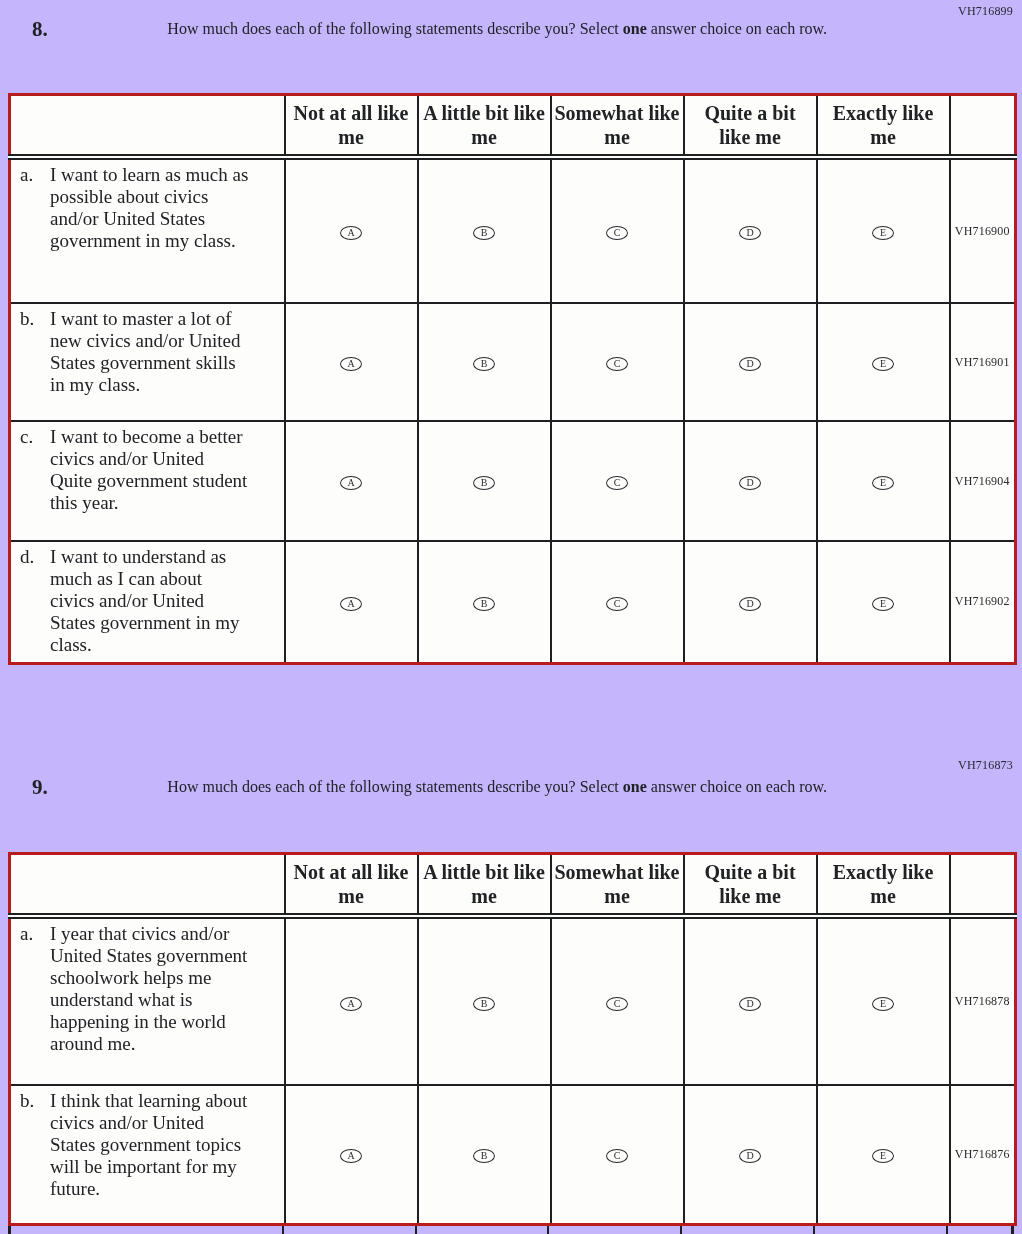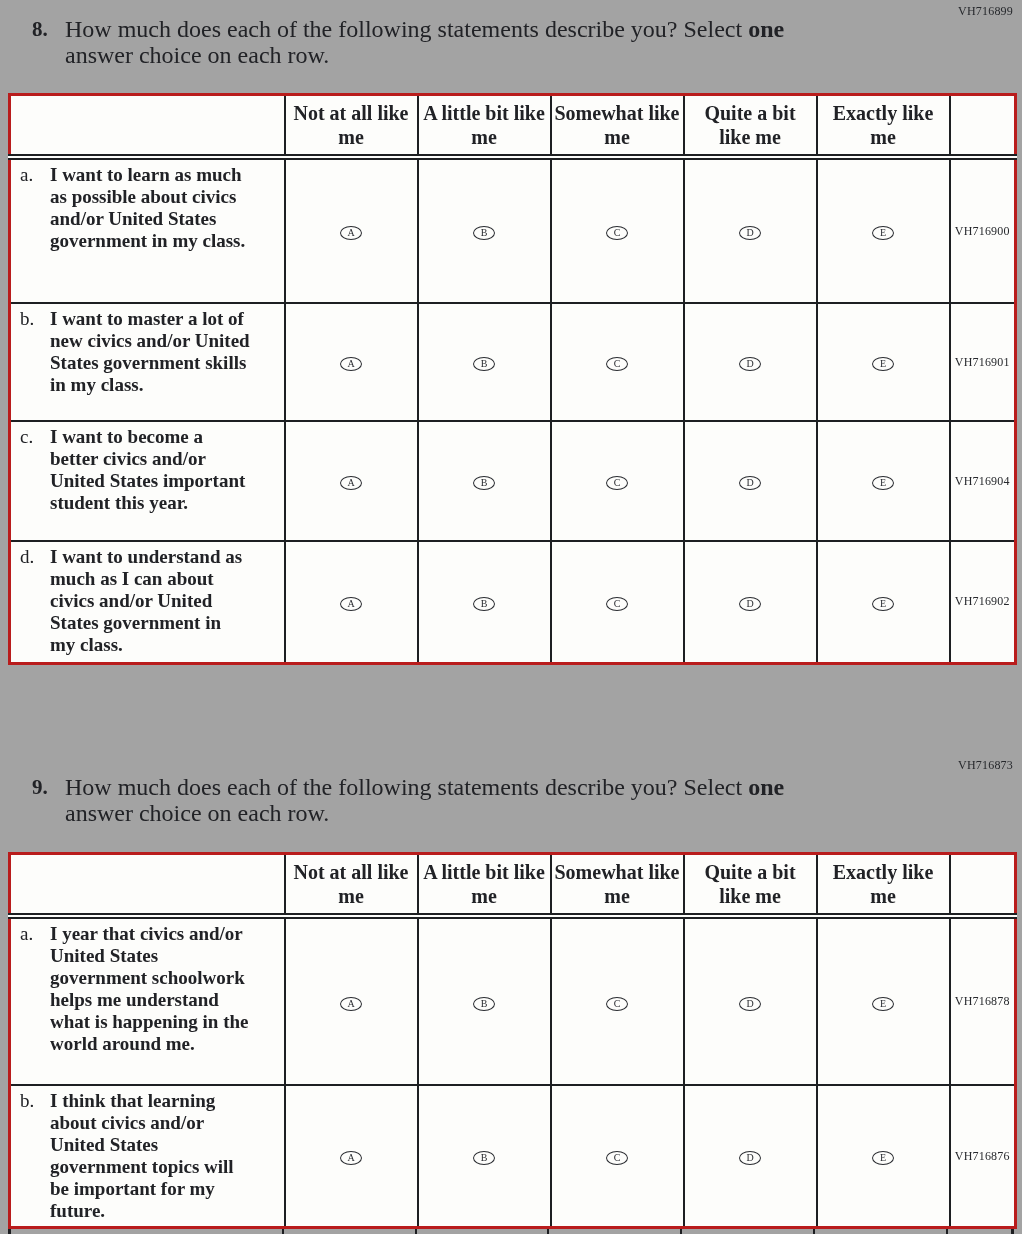--- a/index.html
+++ b/index.html
@@ -7,7 +7,7 @@
     position: relative;
     width: 1022px;
     height: 1234px;
-    background: #a3a3a3;
+    background: #c4b5fd;
     color: #212226;
     font-family: "Liberation Serif", serif;
     overflow: hidden;

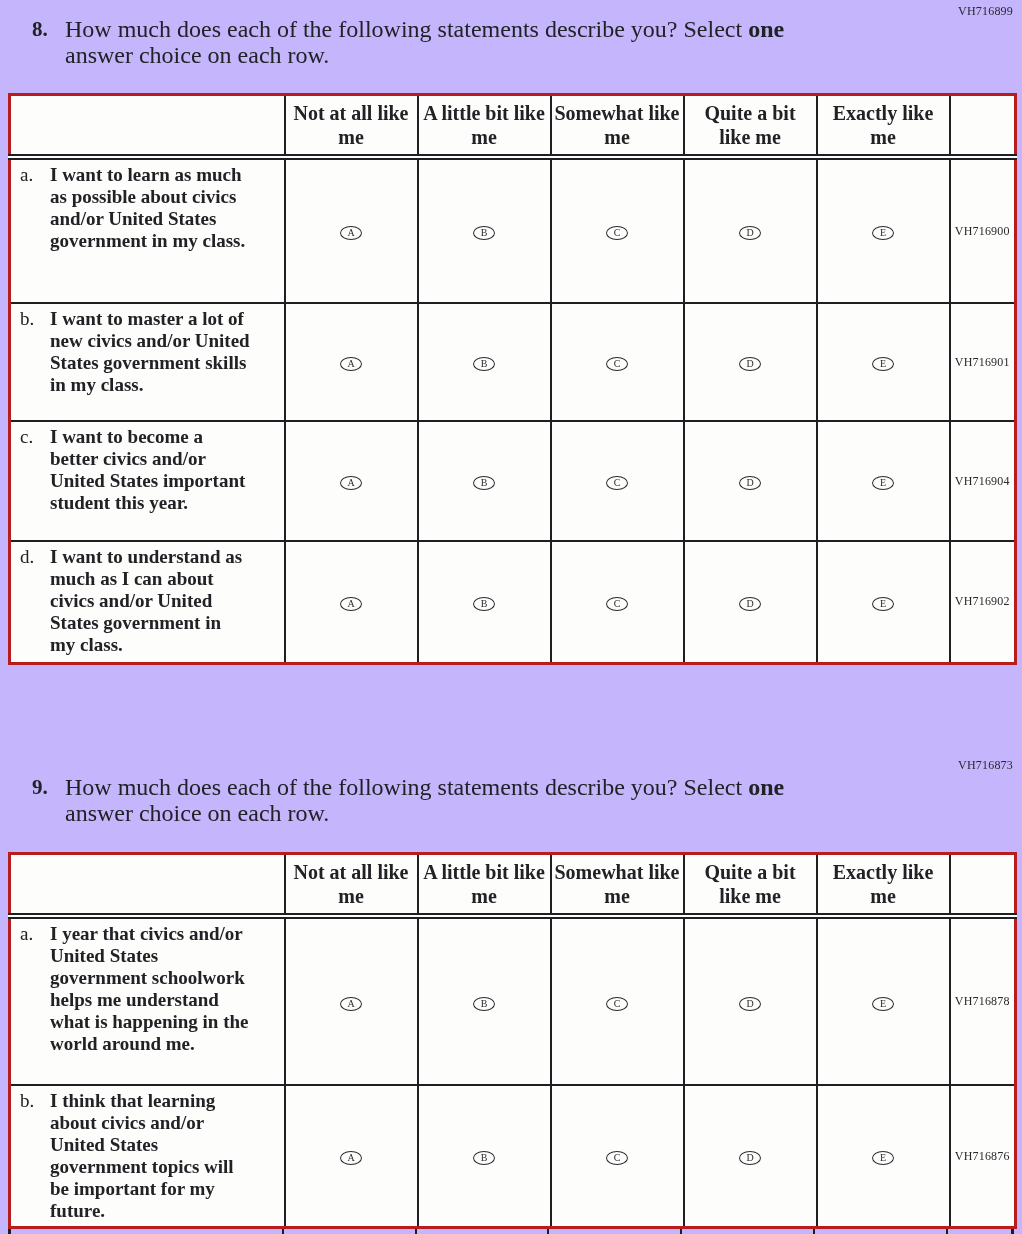--- a/index.html
+++ b/index.html
@@ -34,8 +34,9 @@
   }
   .qtext {
     width: 762px;
-    font-size: 24px;
+    font-size: 16px;
     line-height: 26px;
+    text-align: right;
   }
   .qtext .bold { font-weight: bold; }
 

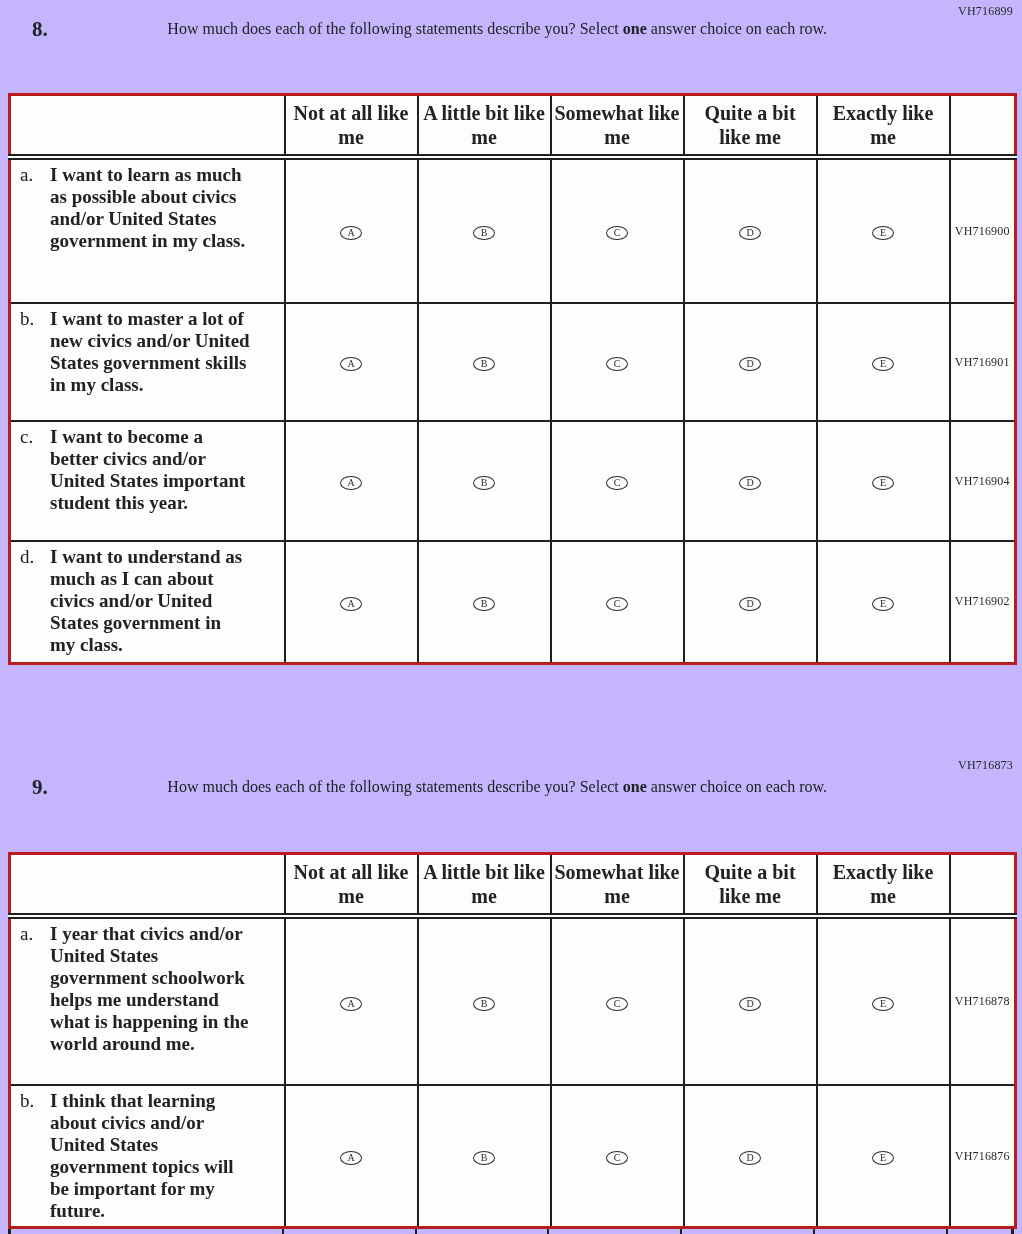--- a/index.html
+++ b/index.html
@@ -74,7 +74,6 @@
     width: 200px;
     font-size: 19px;
     line-height: 22px;
-    font-weight: bold;
   }
   td.ch { text-align: center; vertical-align: middle; }
   .bubble {

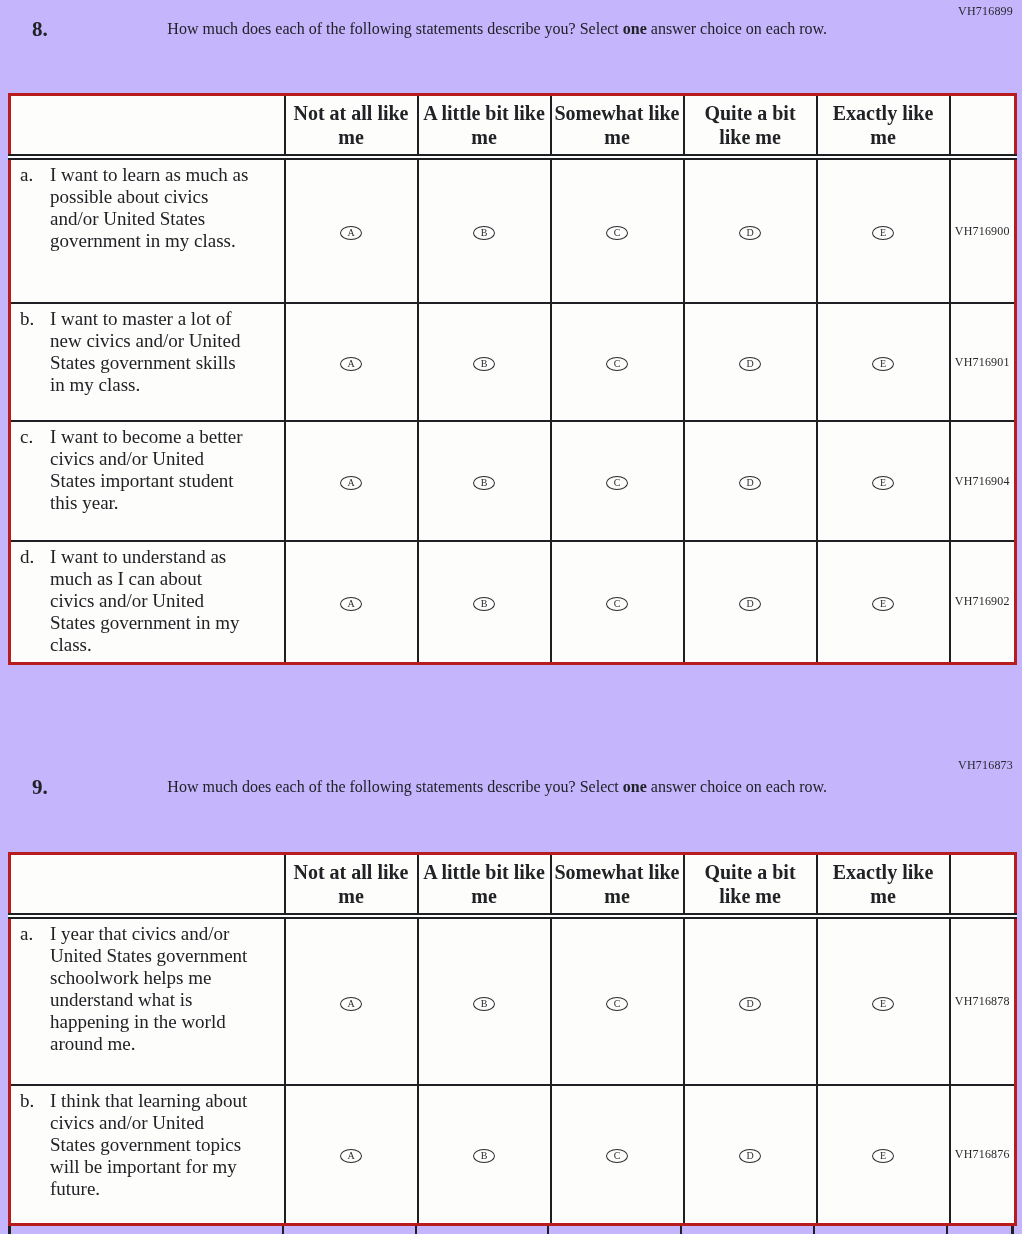--- a/index.html
+++ b/index.html
@@ -174,7 +174,7 @@
           <td class="stmt">
             <div class="stmt-inner">
               <span class="rl">c.</span>
-              <span class="rt">I want to become a better civics and/or United States important student this year.</span>
+              <span class="rt">I want to become a better civics and/or United Quite government student this year.</span>
             </div>
           </td>
           <td class="ch"><span class="bubble">A</span></td>

